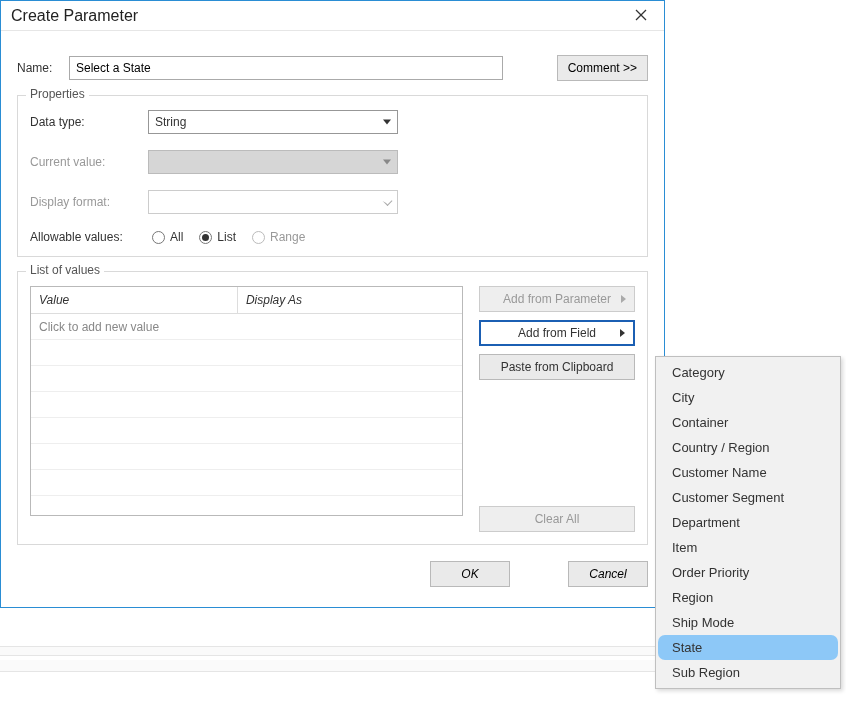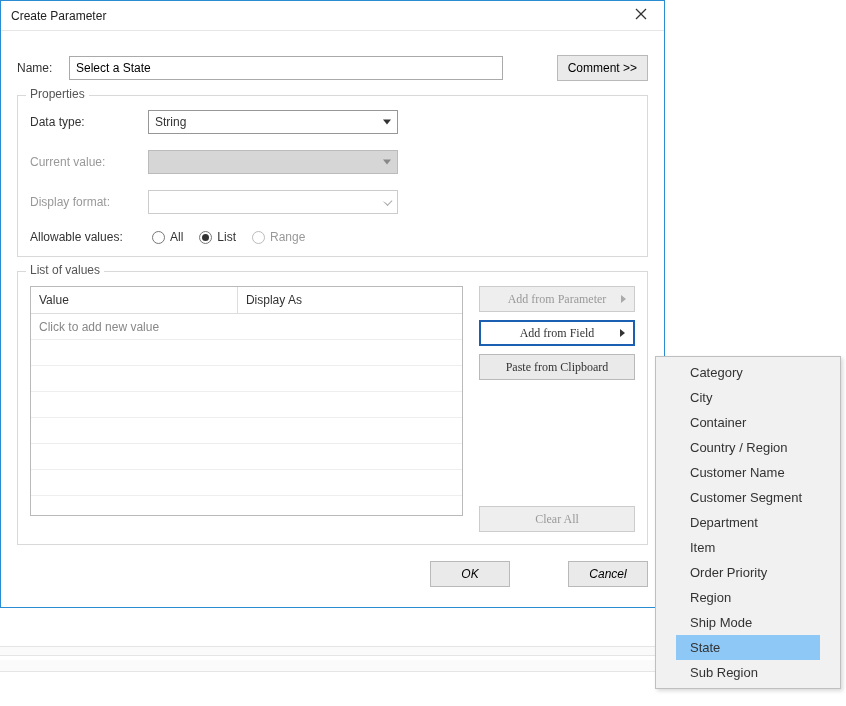--- a/index.html
+++ b/index.html
@@ -27,7 +27,7 @@
     display: flex;
     align-items: center;
     padding: 0 8px 0 10px;
-    font-size: 12px;
+    font-size: 16px;
     color: #222;
     border-bottom: 1px solid #e6e6e6;
   }

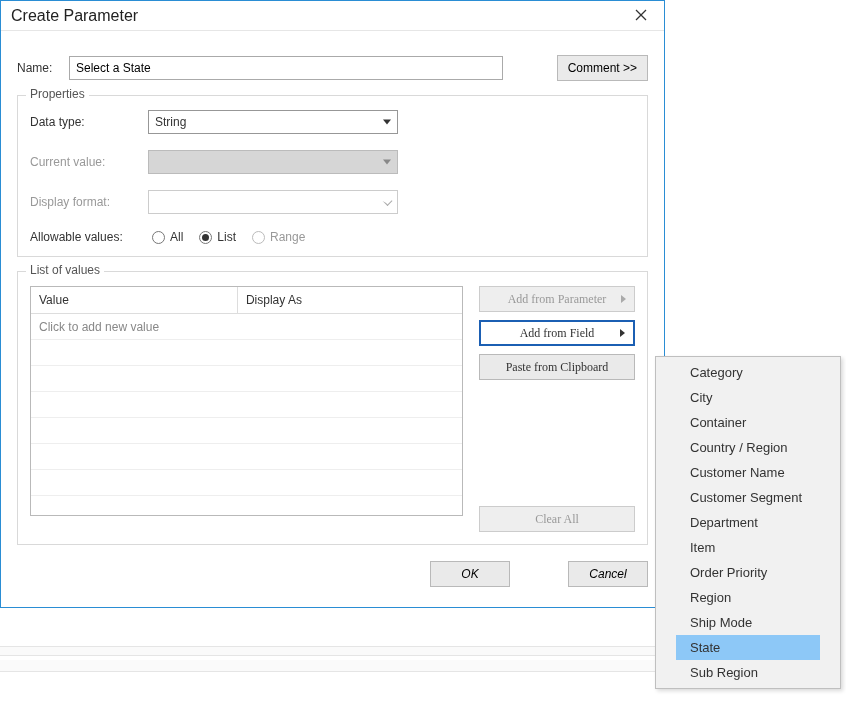--- a/index.html
+++ b/index.html
@@ -128,7 +128,7 @@
     height: 230px;
     display:flex; flex-direction:column;
   }
-  .table-head { display:flex; }
+  .table-head { display:flex;font-style:italic; }
   .table-head .th {
     padding: 6px 8px;
     border-bottom: 1px solid #ddd;

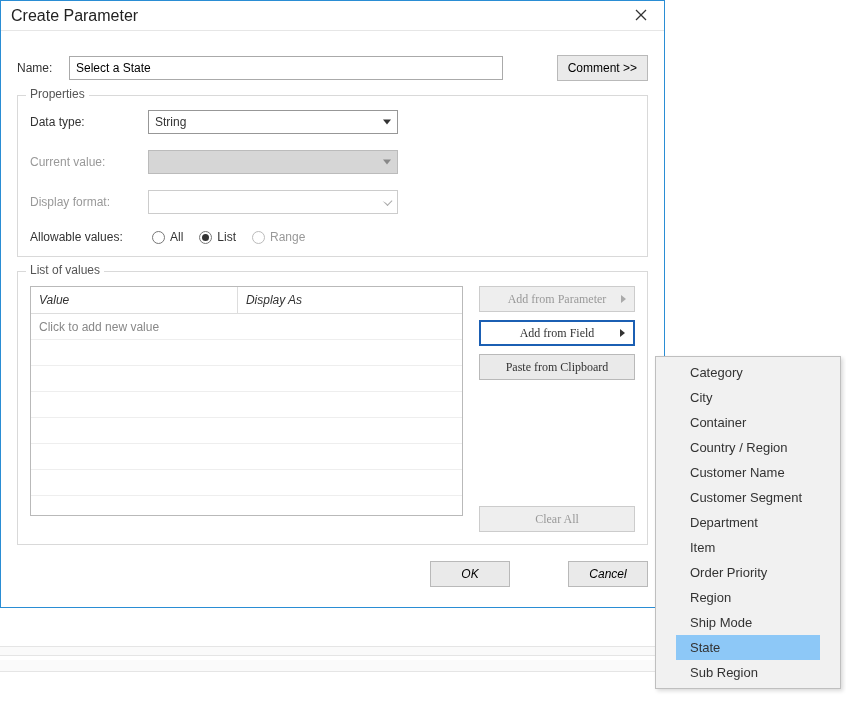--- a/index.html
+++ b/index.html
@@ -148,7 +148,6 @@
     display:flex; flex-direction:column; gap:8px;
     align-items:stretch;
     position: relative;
-    font-family: Liberation Serif, serif;
   }
   .menubtn {
     height:26px; border:1px solid #b9b9b9;

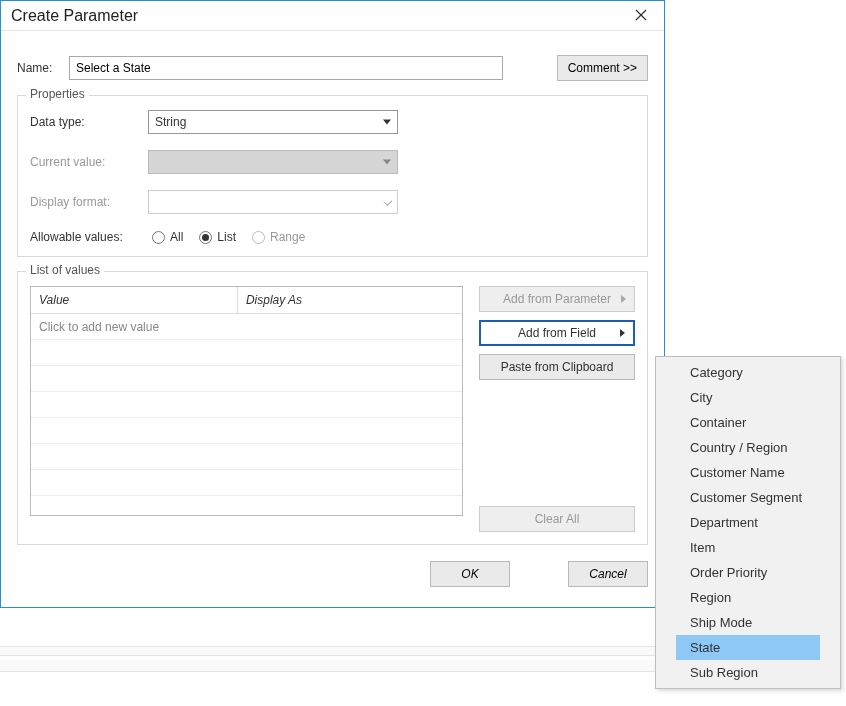--- a/index.html
+++ b/index.html
@@ -182,7 +182,7 @@
     background:#f1f1f1;
     border:1px solid #bfbfbf;
     box-shadow: 2px 2px 4px rgba(0,0,0,0.15);
-    padding: 3px 20px;
+    padding: 3px 2px;
   }
   .dropdown .item {
     padding: 5px 14px;

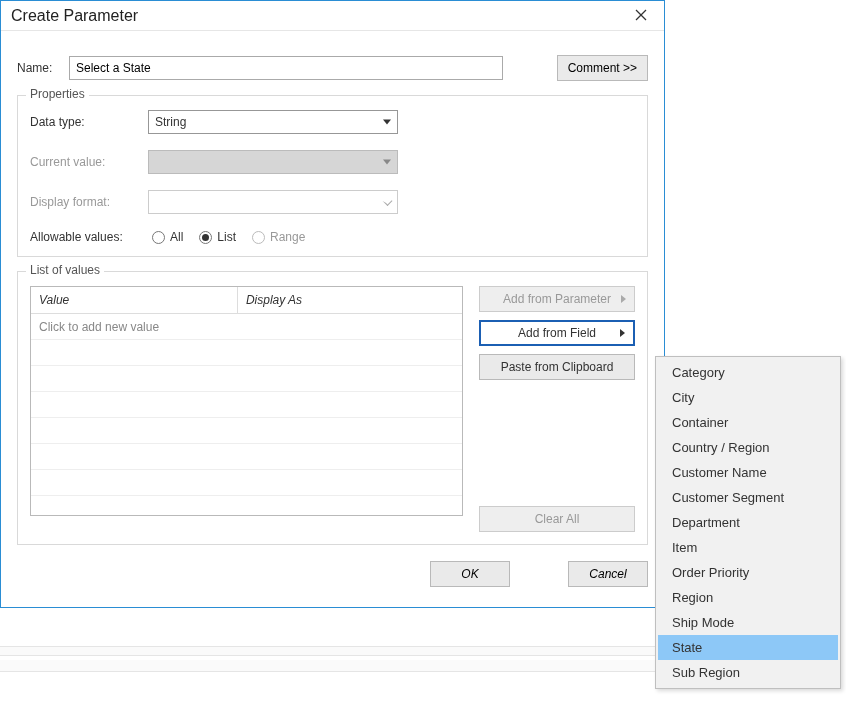--- a/index.html
+++ b/index.html
@@ -191,6 +191,7 @@
   }
   .dropdown .item.highlight {
     background:#8dc8f7;
+    border-radius:7px;
   }
   .back-strip1 {
     position:absolute; left:0; top:646px; width:665px; height:10px;

